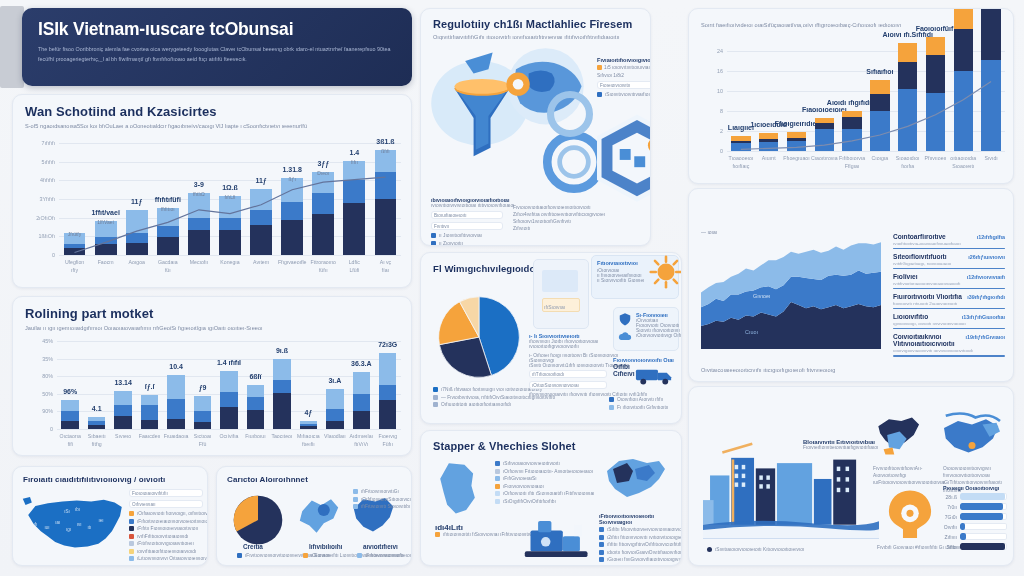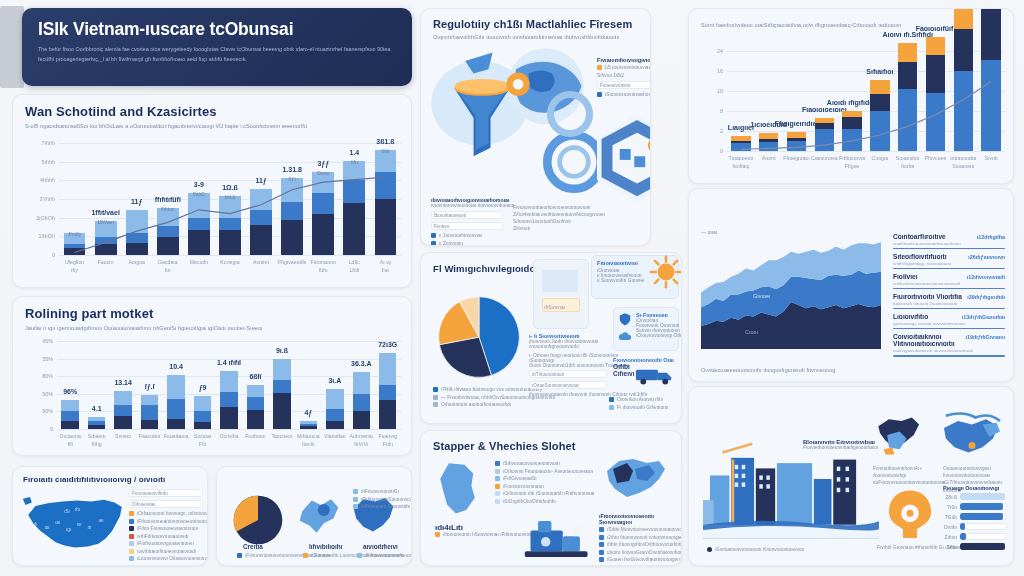--- a/index.html
+++ b/index.html
@@ -406,6 +406,9 @@
   </div>
 
   <div class="card" style="left:216px; top:466px; width:196px; height:100px;">
+    <div style="padding:8px 10px 0 10px;">
+      <div class="card-title" style="font-size:8px;">Carıctoı Aloıroıhnnet</div>
+    </div>
 
     <svg viewBox="0 0 40 40" style="position:absolute; left:14px; top:26px; width:54px; height:54px;">
       <circle cx="20" cy="20" r="18" fill="#24325c"></circle>

